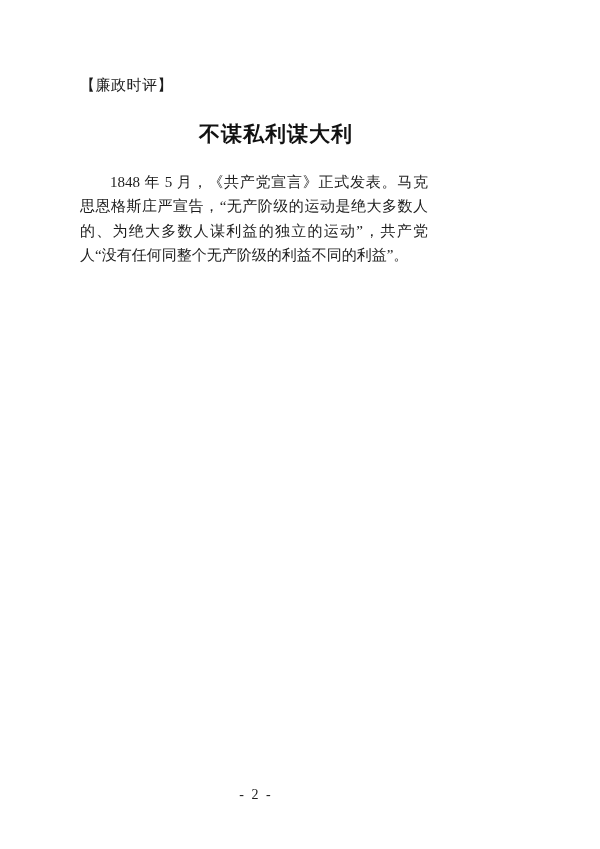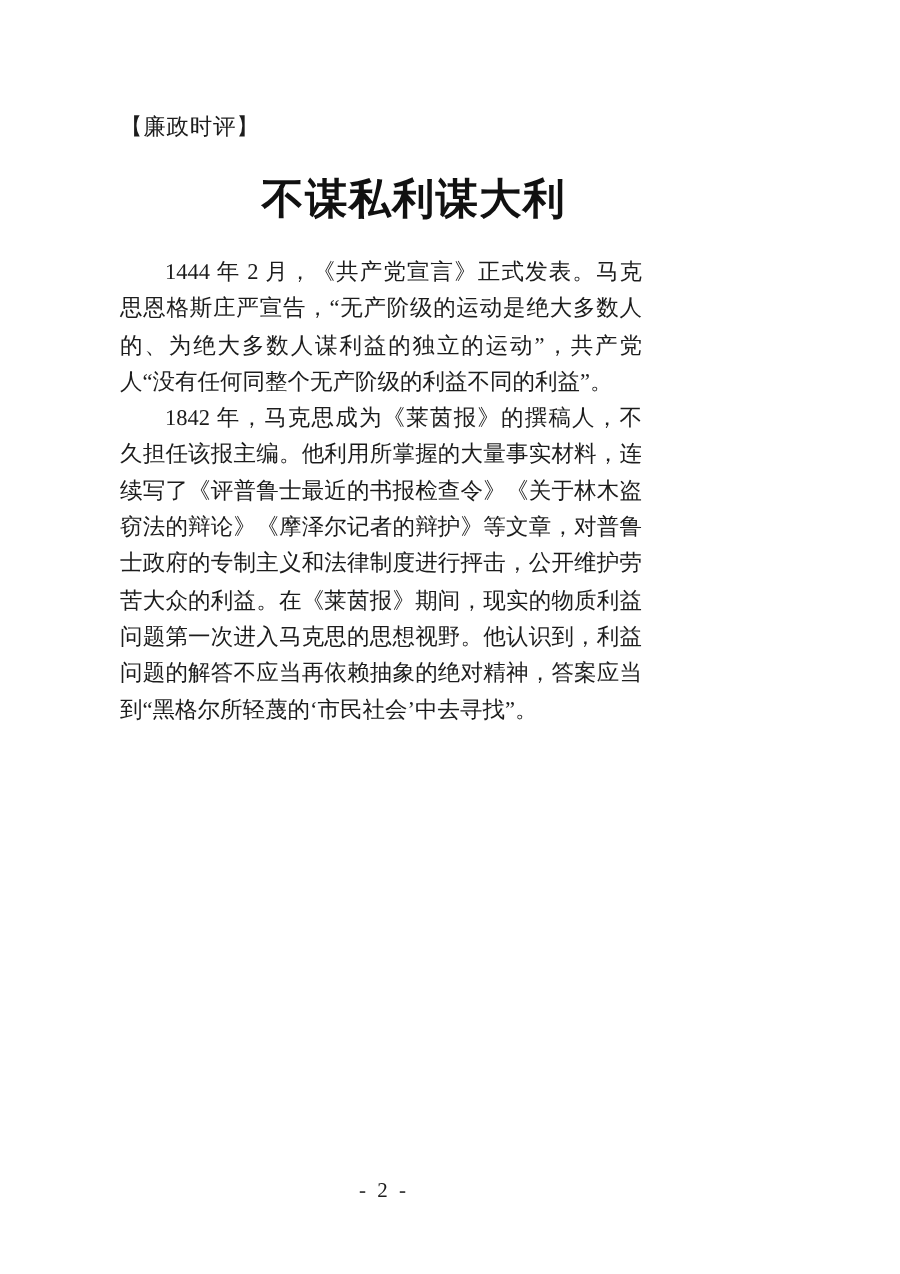--- a/index.html
+++ b/index.html
@@ -34,7 +34,7 @@
     position: relative;
     left: 22px;
     text-align: center;
-    font-size: 28px;
+    font-size: 21px;
     line-height: 22px;
     font-weight: bold;
     color: #111111;

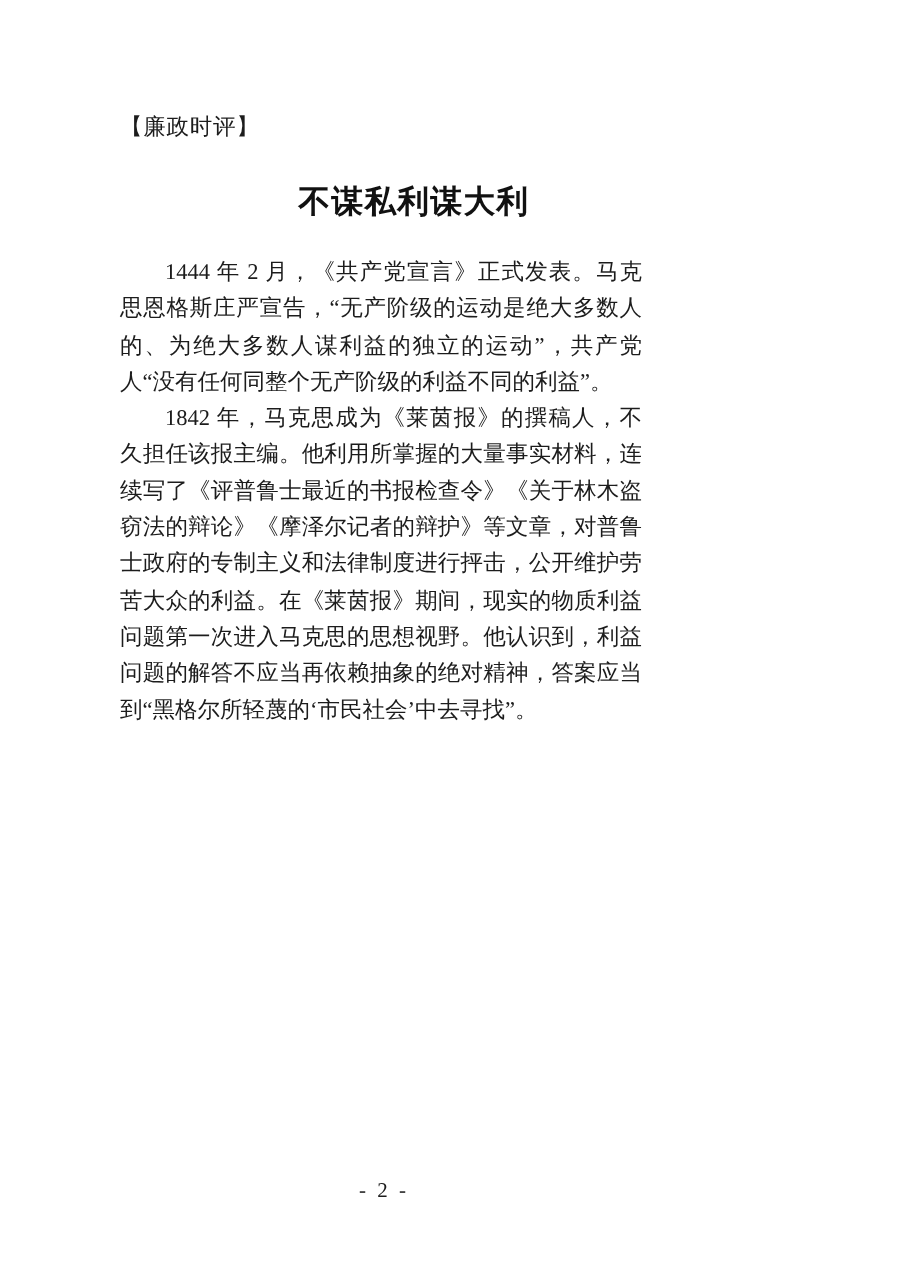--- a/index.html
+++ b/index.html
@@ -78,7 +78,7 @@
 
   <div class="body-text">
 
-      <p class="para">1444 年 2 月，《共产党宣言》正式发表。马克思恩格斯庄严宣告，“无产阶级的运动是绝大多数人的、为绝大多数人谋利益的独立的运动”，共产党人“没有任何同整个无产阶级的利益不同的利益”。</p>
+      <p class="para">1848 年 5 月，《共产党宣言》正式发表。马克思恩格斯庄严宣告，“无产阶级的运动是绝大多数人的、为绝大多数人谋利益的独立的运动”，共产党人“没有任何同整个无产阶级的利益不同的利益”。</p>
 
 
       <p class="para">1842 年，马克思成为《莱茵报》的撰稿人，不久担任该报主编。他利用所掌握的大量事实材料，连续写了《评普鲁士最近的书报检查令》《关于林木盗窃法的辩论》《摩泽尔记者的辩护》等文章，对普鲁士政府的专制主义和法律制度进行抨击，公开维护劳苦大众的利益。在《莱茵报》期间，现实的物质利益问题第一次进入马克思的思想视野。他认识到，利益问题的解答不应当再依赖抽象的绝对精神，答案应当到“黑格尔所轻蔑的‘市民社会’中去寻找”。</p>

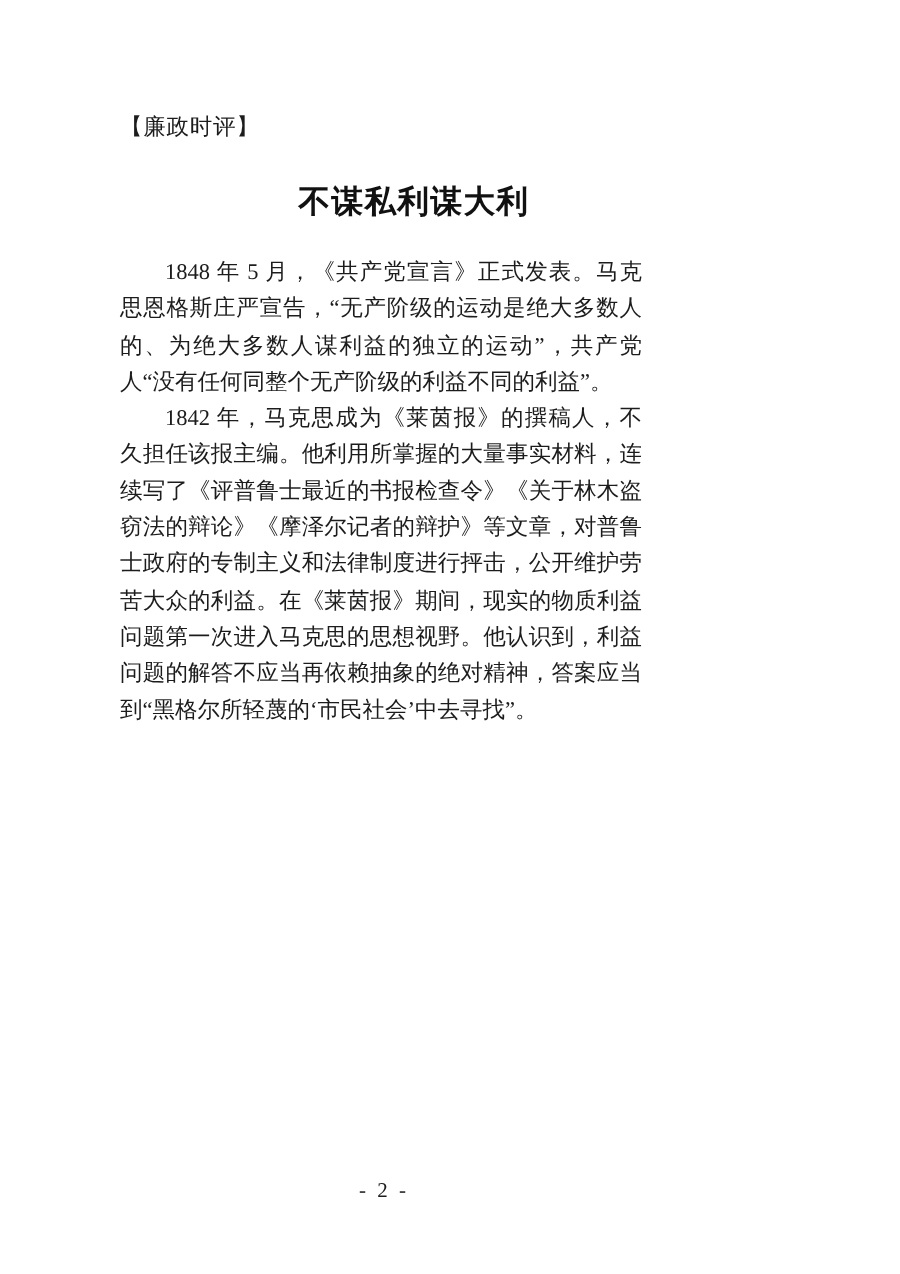--- a/index.html
+++ b/index.html
@@ -81,7 +81,6 @@
       <p class="para">1848 年 5 月，《共产党宣言》正式发表。马克思恩格斯庄严宣告，“无产阶级的运动是绝大多数人的、为绝大多数人谋利益的独立的运动”，共产党人“没有任何同整个无产阶级的利益不同的利益”。</p>
 
 
-      <p class="para">1842 年，马克思成为《莱茵报》的撰稿人，不久担任该报主编。他利用所掌握的大量事实材料，连续写了《评普鲁士最近的书报检查令》《关于林木盗窃法的辩论》《摩泽尔记者的辩护》等文章，对普鲁士政府的专制主义和法律制度进行抨击，公开维护劳苦大众的利益。在《莱茵报》期间，现实的物质利益问题第一次进入马克思的思想视野。他认识到，利益问题的解答不应当再依赖抽象的绝对精神，答案应当到“黑格尔所轻蔑的‘市民社会’中去寻找”。</p>
 
     </div>
 

